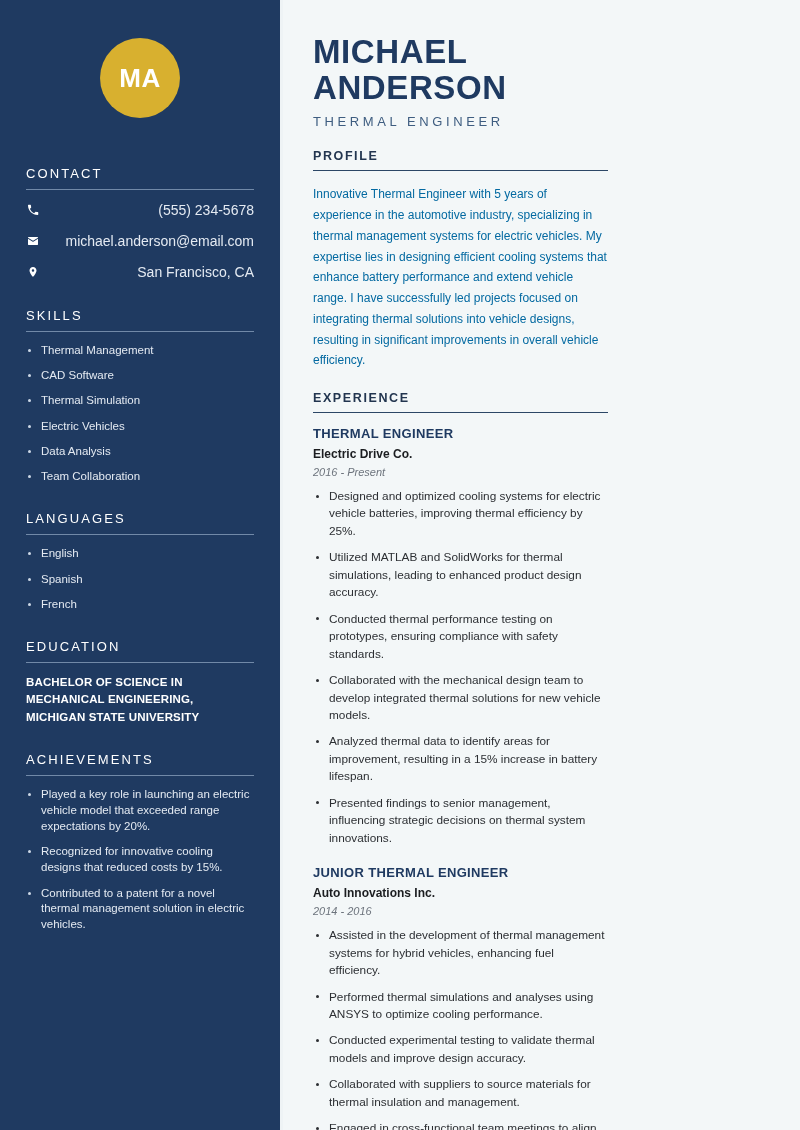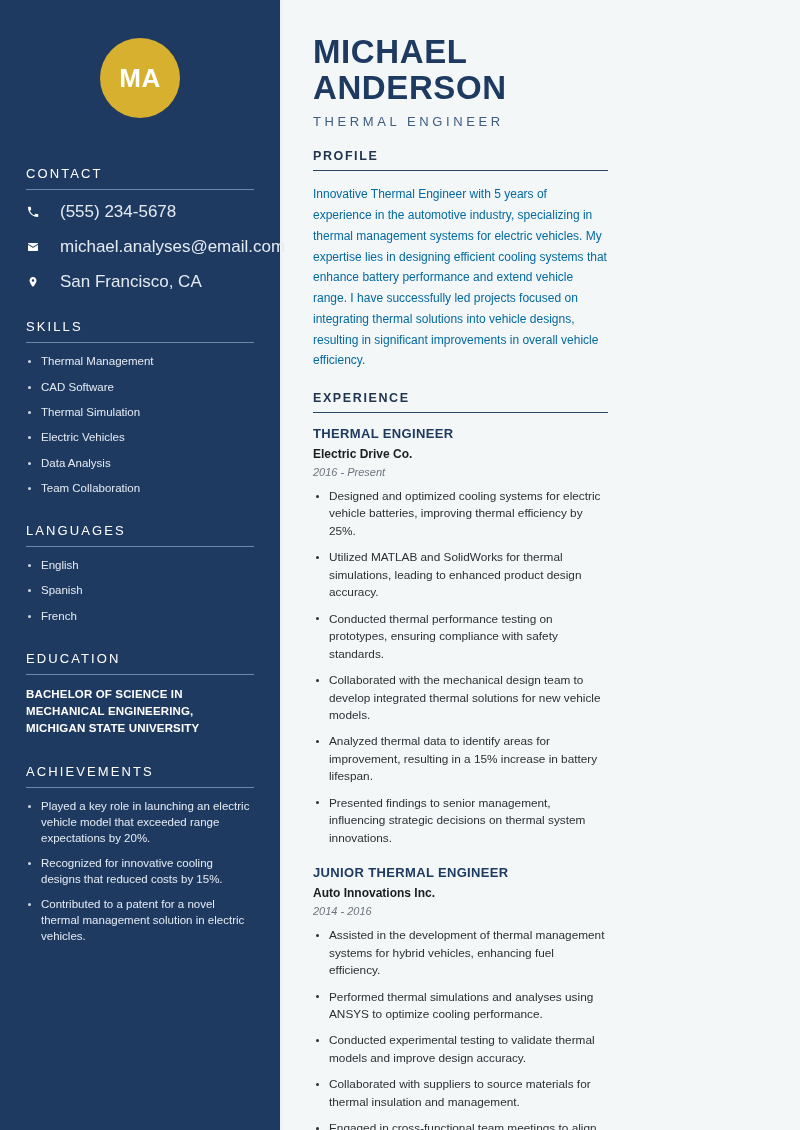--- a/index.html
+++ b/index.html
@@ -71,11 +71,12 @@
   .contact-row {
     display: flex;
     align-items: center;
-    gap: 20px;
+    gap: 11px;
     margin-bottom: 13px;
-    font-size: 17px;
+    font-size: 14px;
     color: #e4eaf2;
     line-height: 1.3;
+    justify-content: space-between;
   }
   .contact-row:last-child { margin-bottom: 0; }
 

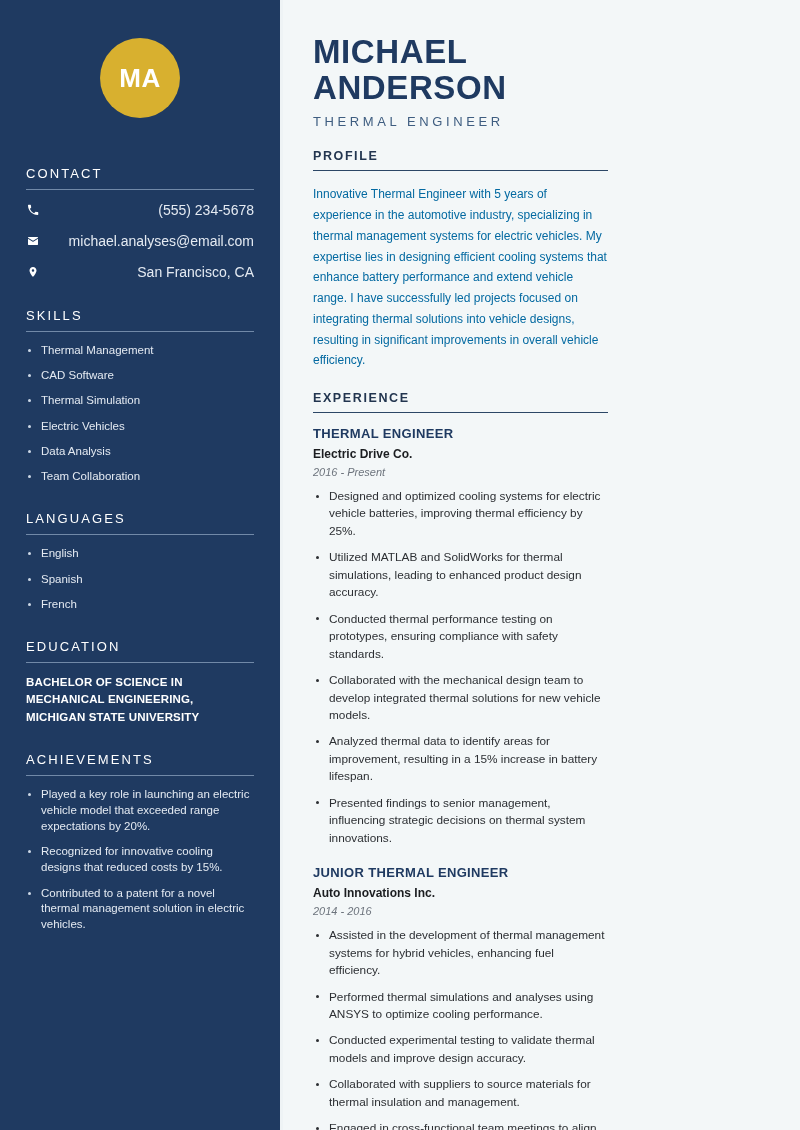--- a/index.html
+++ b/index.html
@@ -246,7 +246,7 @@
               <path d="M2 5c0-.6.4-1 1-1h18c.6 0 1 .4 1 1v.4l-10 5.9L2 5.4V5zm0 2.7l9.5 5.6c.3.2.7.2 1 0L22 7.7V19c0 .6-.4 1-1 1H3c-.6 0-1-.4-1-1V7.7z"></path>
             </svg>
         </span>
-        <span>michael.analyses@email.com</span>
+        <span>michael.anderson@email.com</span>
       </div>
 
       <div class="contact-row">

